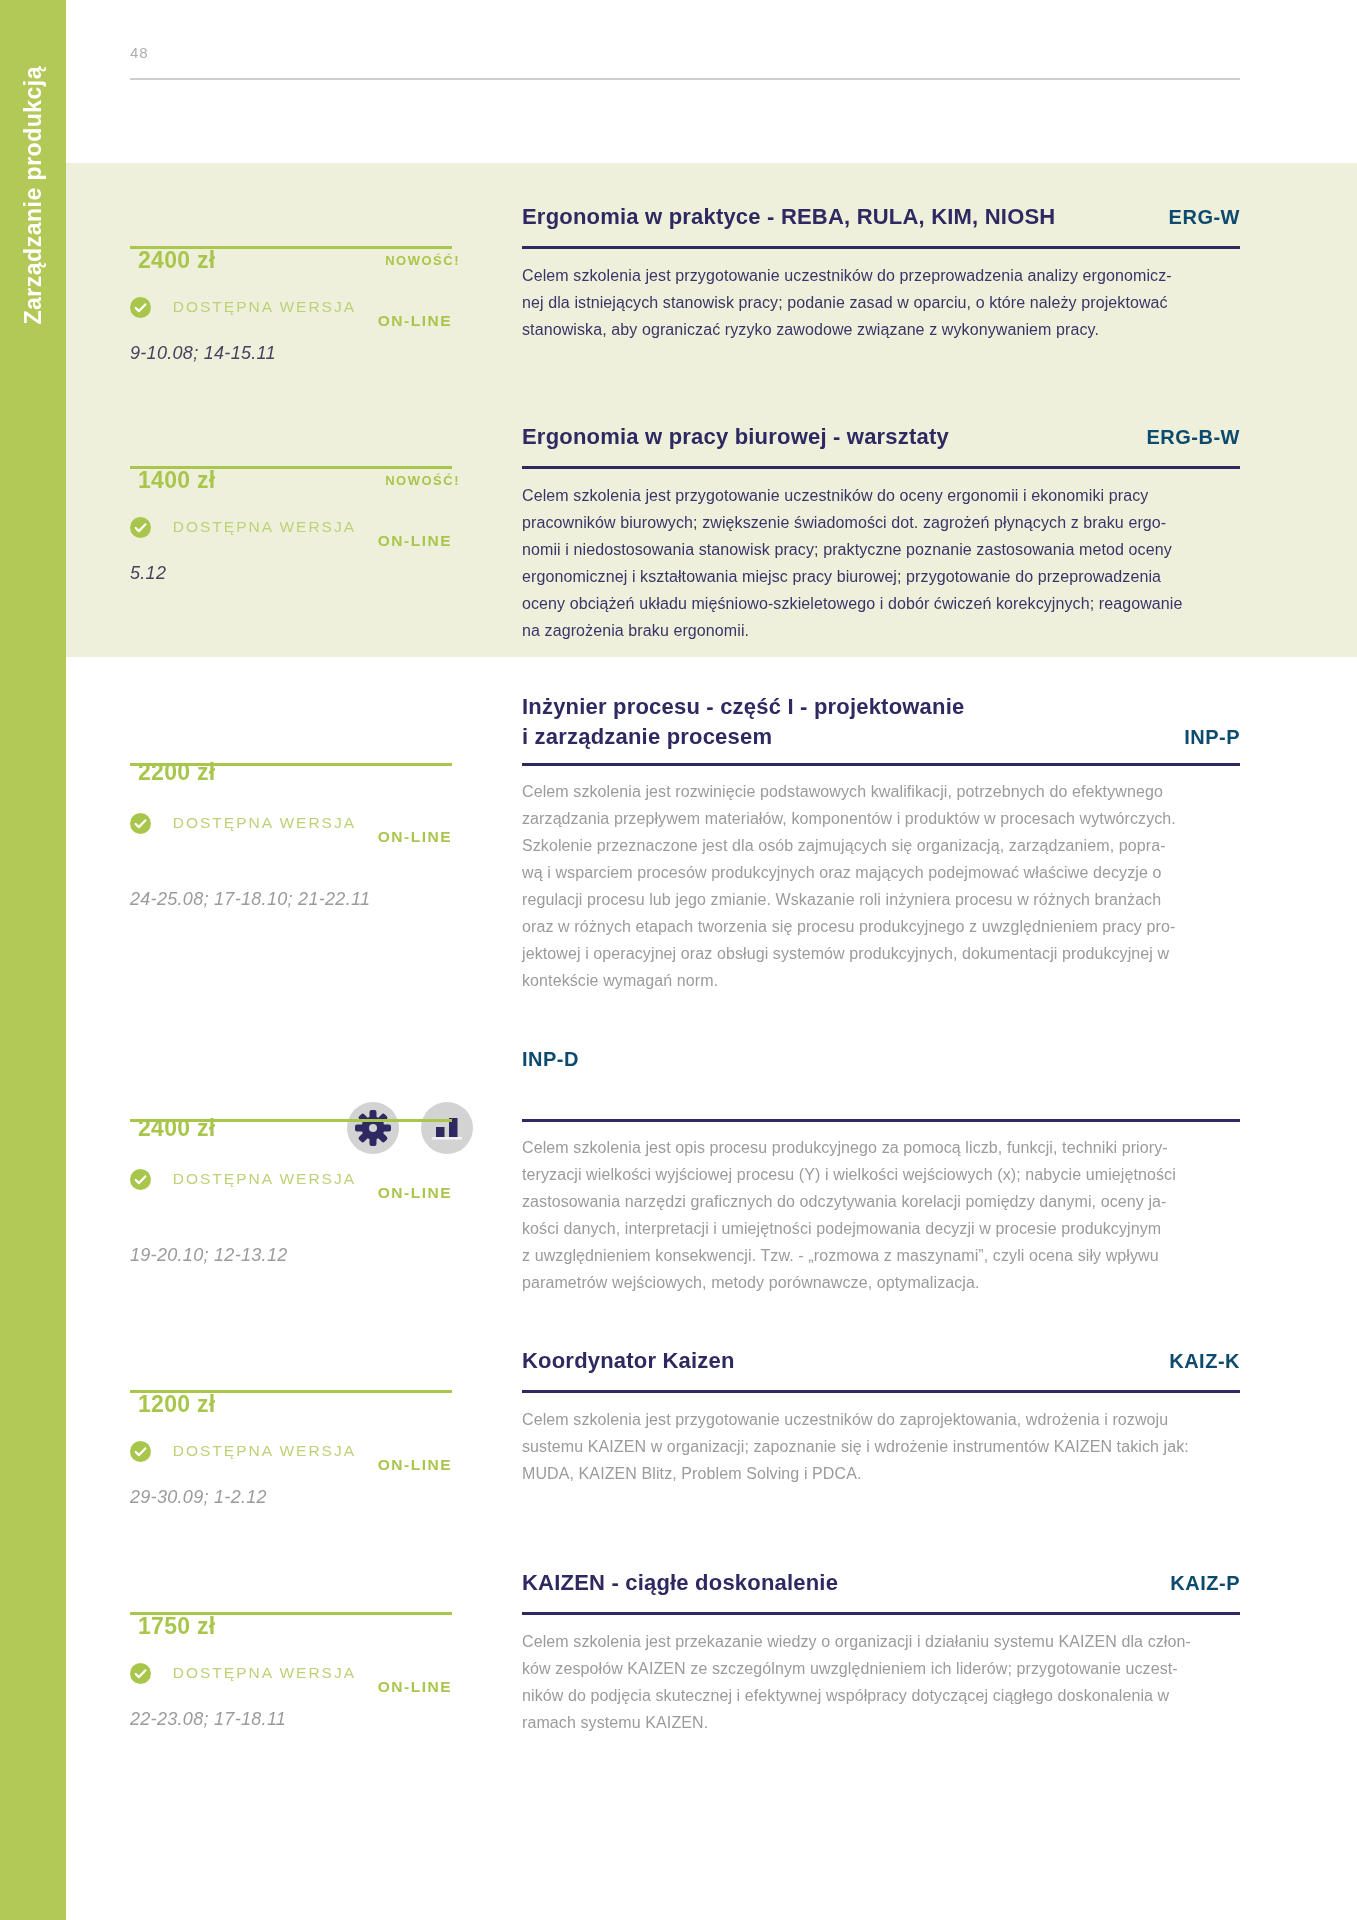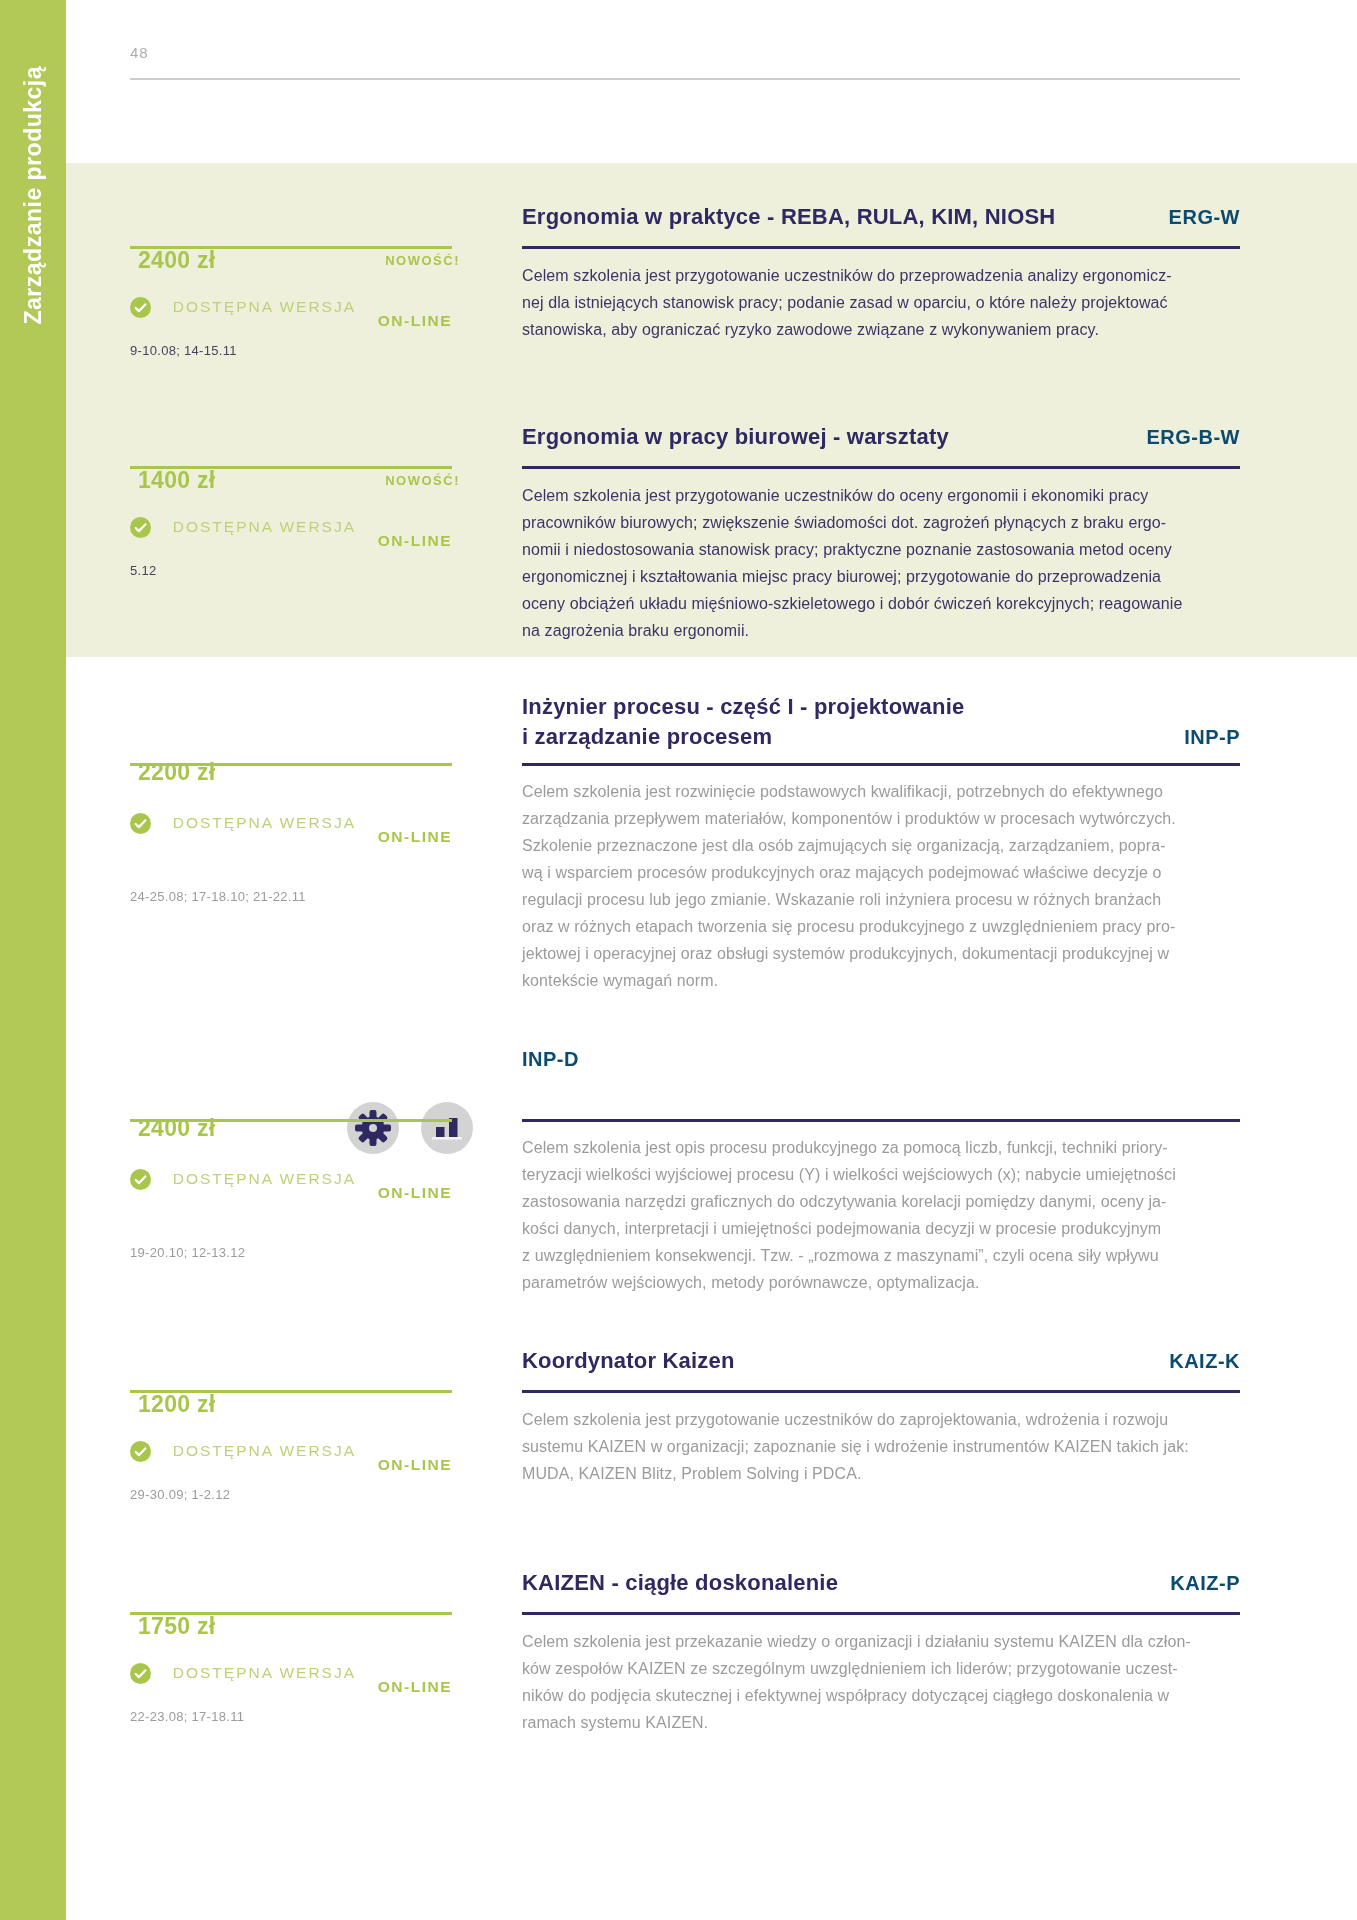--- a/index.html
+++ b/index.html
@@ -73,7 +73,7 @@
   .online-text { font-size:15.5px; color:#bcd277; letter-spacing:2px; }
   .online-bold { font-size:15.5px; color:#a9c64c; letter-spacing:1.5px; font-weight:bold;margin-top:28px; }
 
-  .dates { position:absolute; left:0; font-size:13px; color:#9b9b9b; letter-spacing:.3px; }
+  .dates { position:absolute; left:0; font-size:18px; color:#9b9b9b; letter-spacing:.3px;font-style:italic; }
   .dates.on-beige { color:#46425f; }
 
   .title-row {

